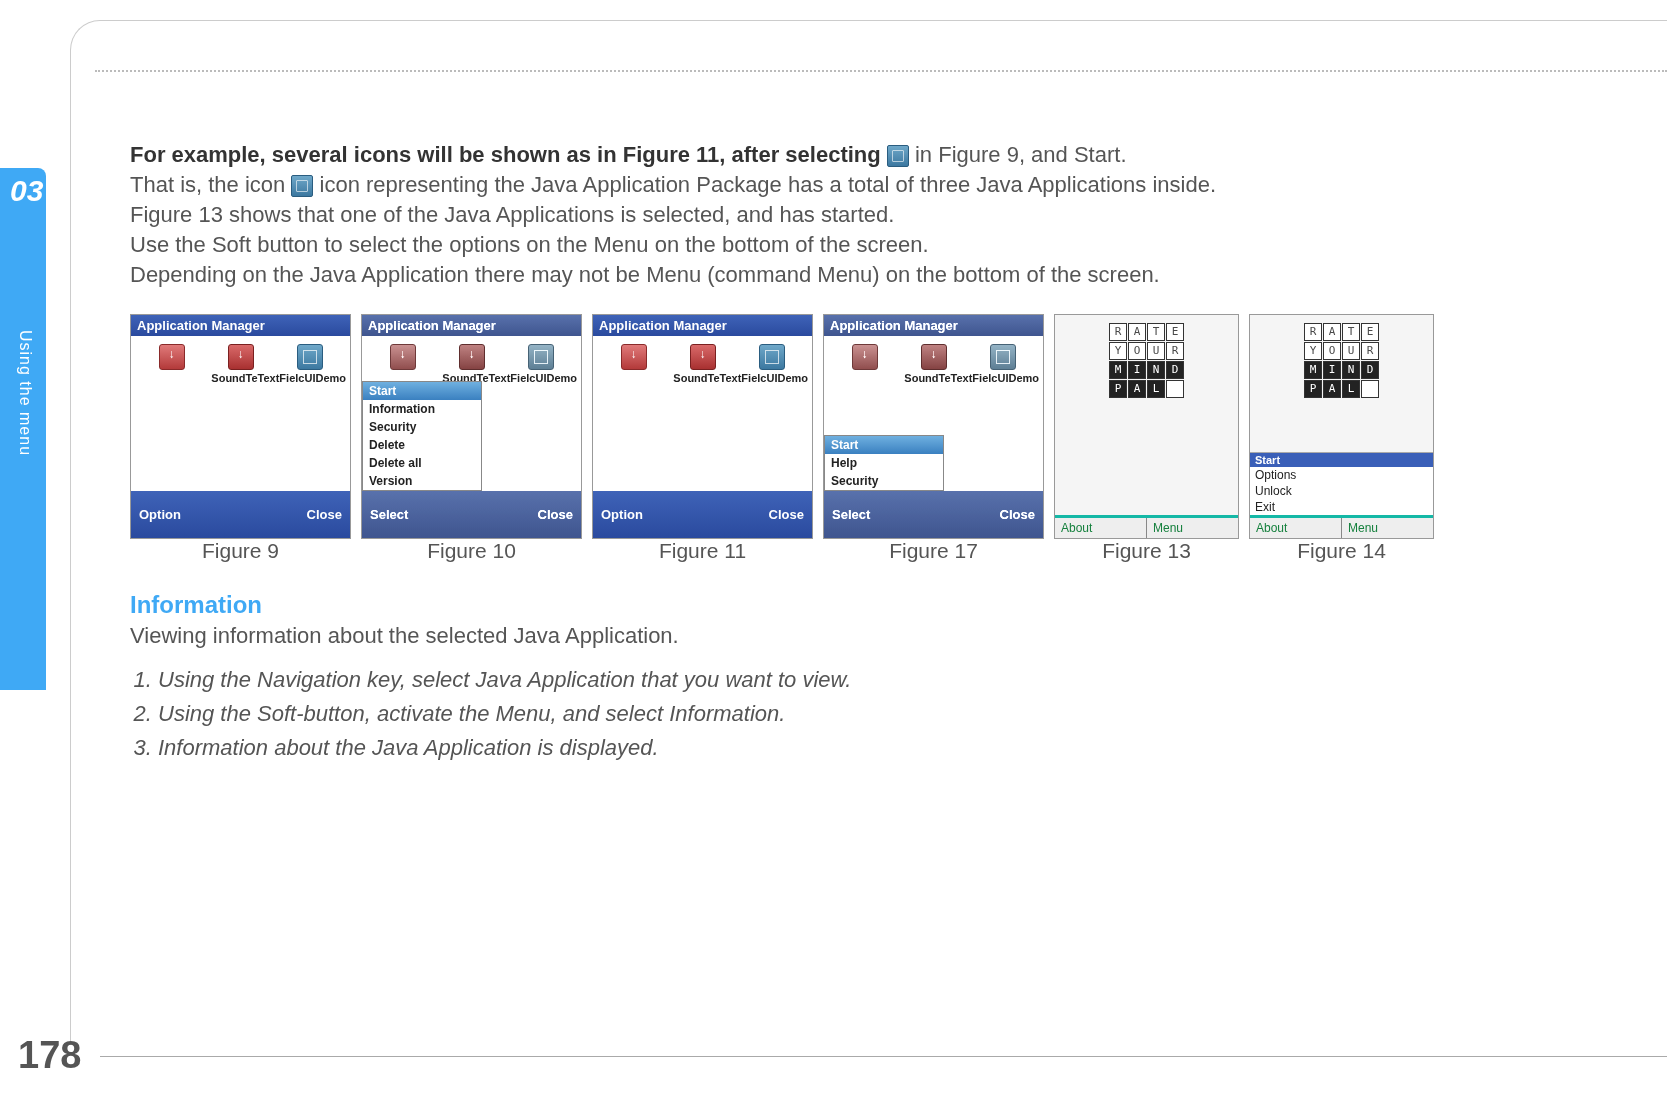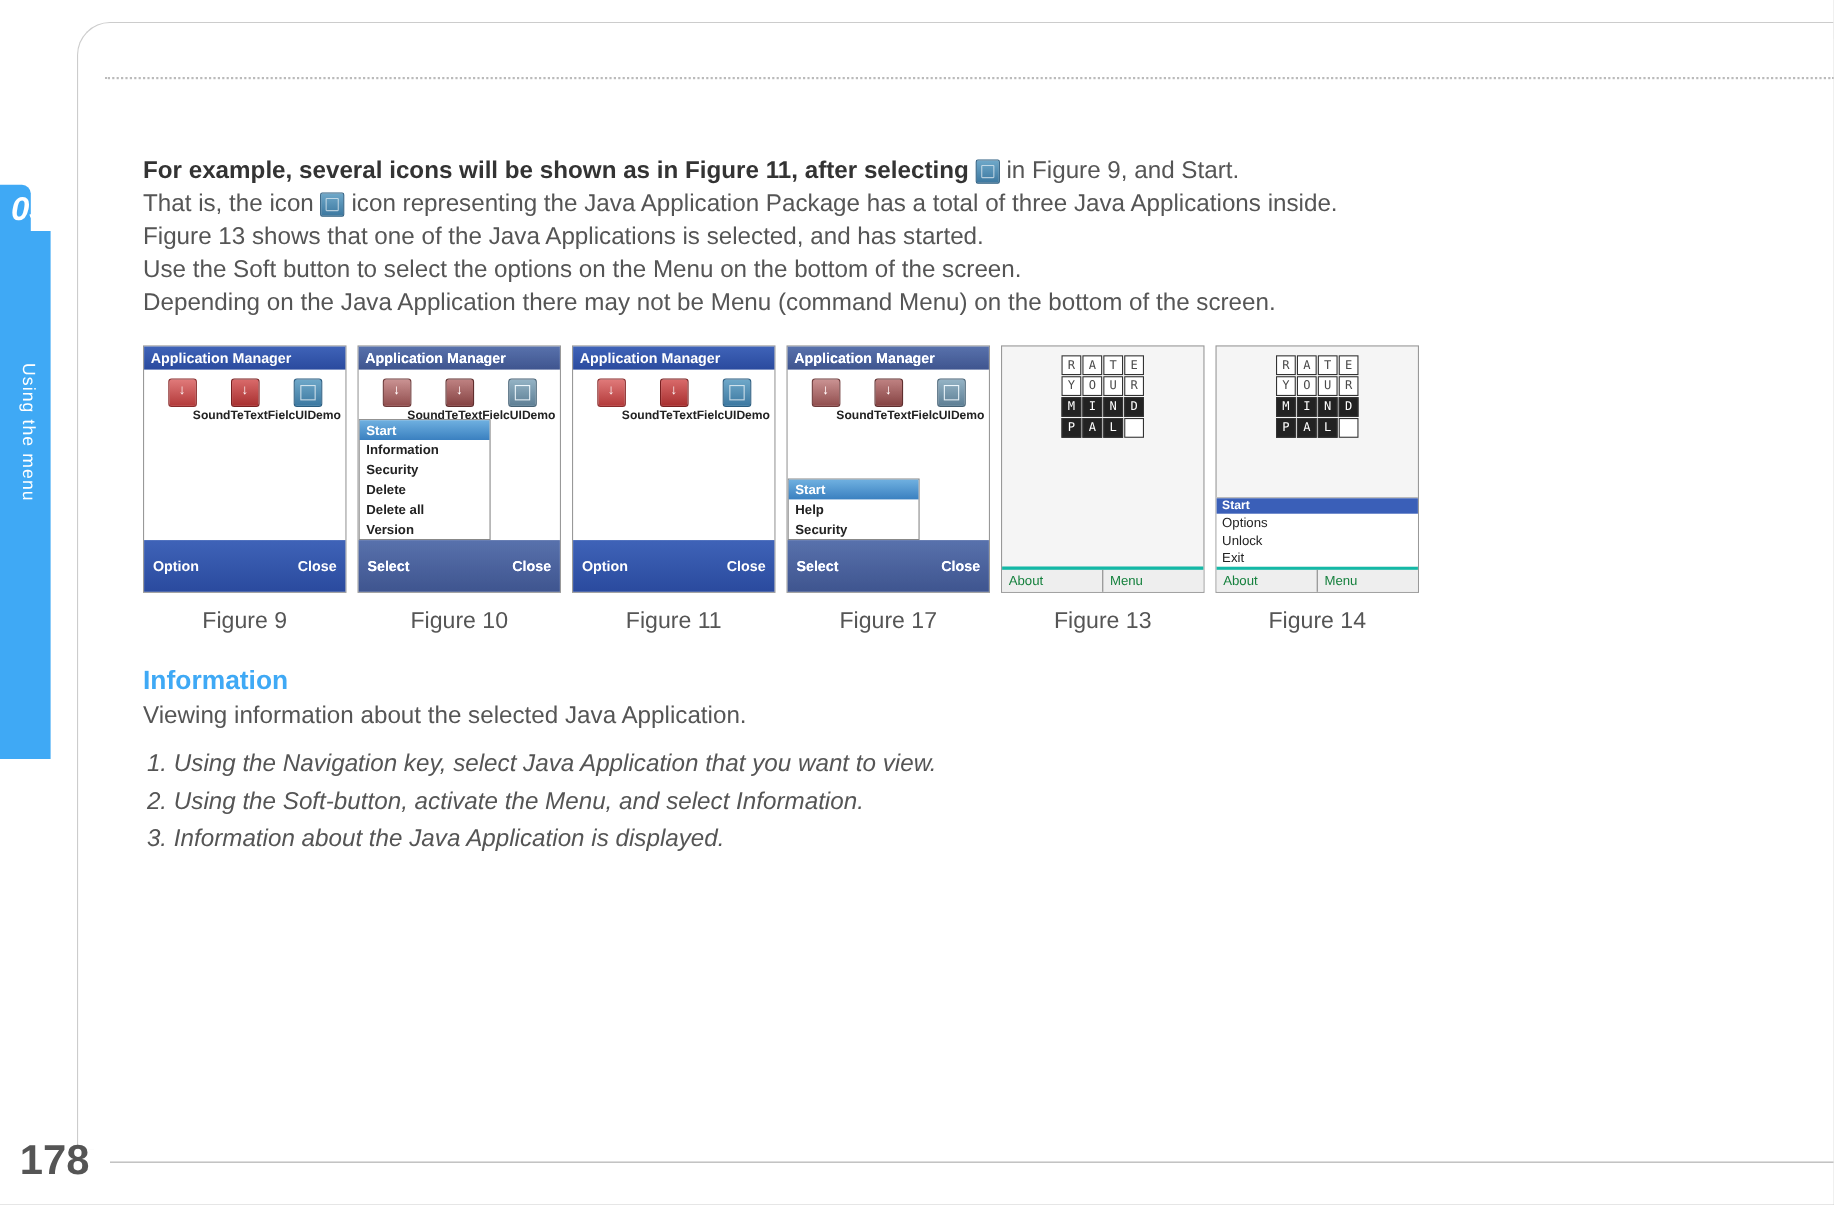--- a/index.html
+++ b/index.html
@@ -39,7 +39,7 @@
     font-style: italic;
     font-size: 30px;
     padding: 6px 6px 6px 10px;
-    width: 28px;
+    width: 46px;
     border-radius: 0 8px 0 0;
   }
   .sidebar-blue {

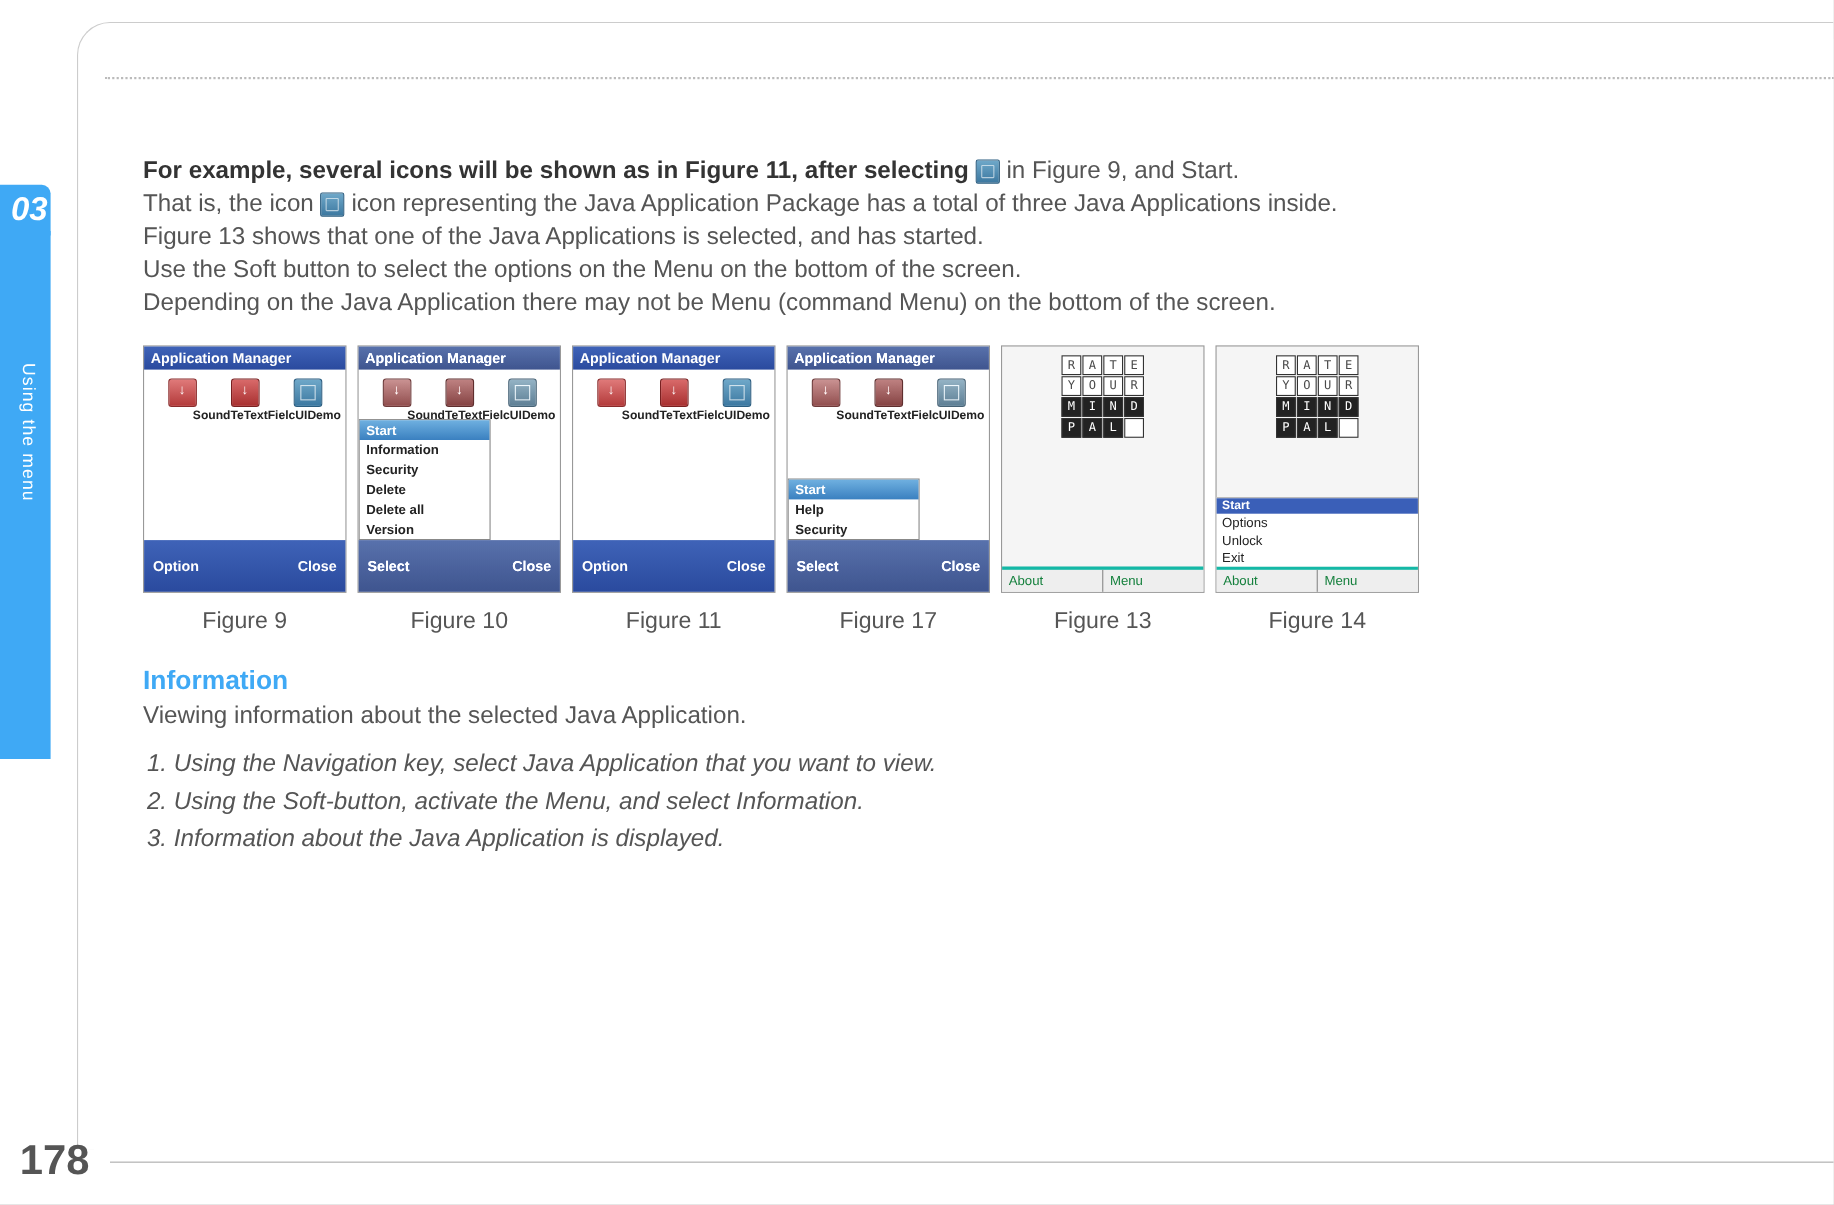--- a/index.html
+++ b/index.html
@@ -101,7 +101,7 @@
     align-items: center;
   }
   .phone {
-    width: 185px;
+    width: 221px;
     height: 225px;
     background: #fff;
     border: 1px solid #999;

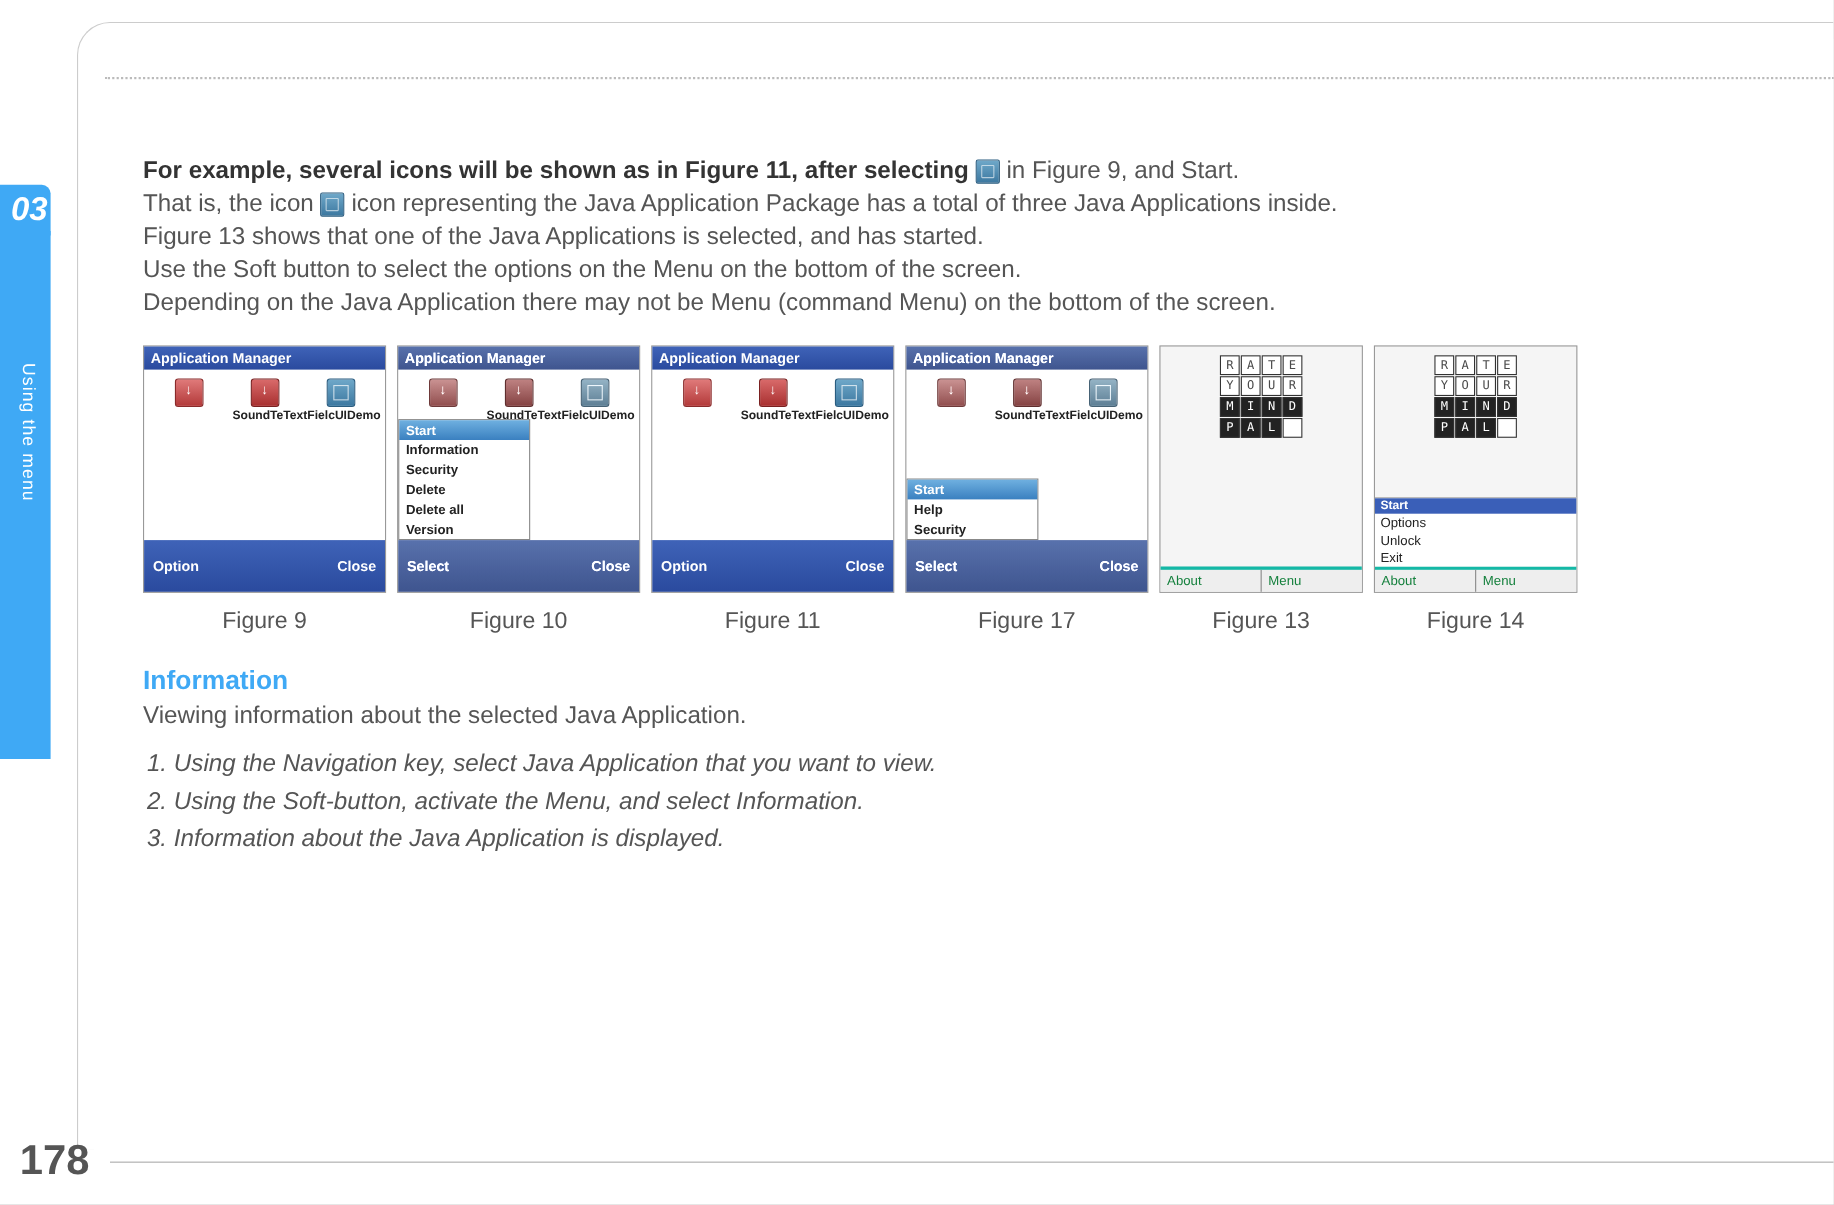--- a/index.html
+++ b/index.html
@@ -221,7 +221,6 @@
   .fig-caption {
     font-size: 21px;
     color: #555;
-    margin-top: 14px;
   }
   .section-heading {
     color: #3fa9f5;

